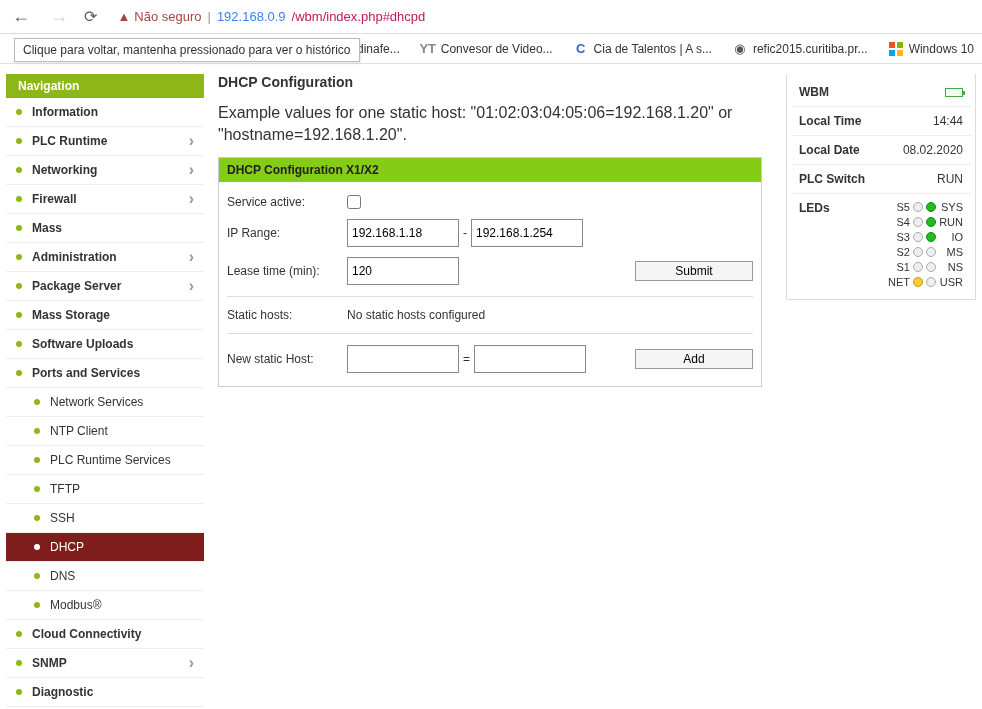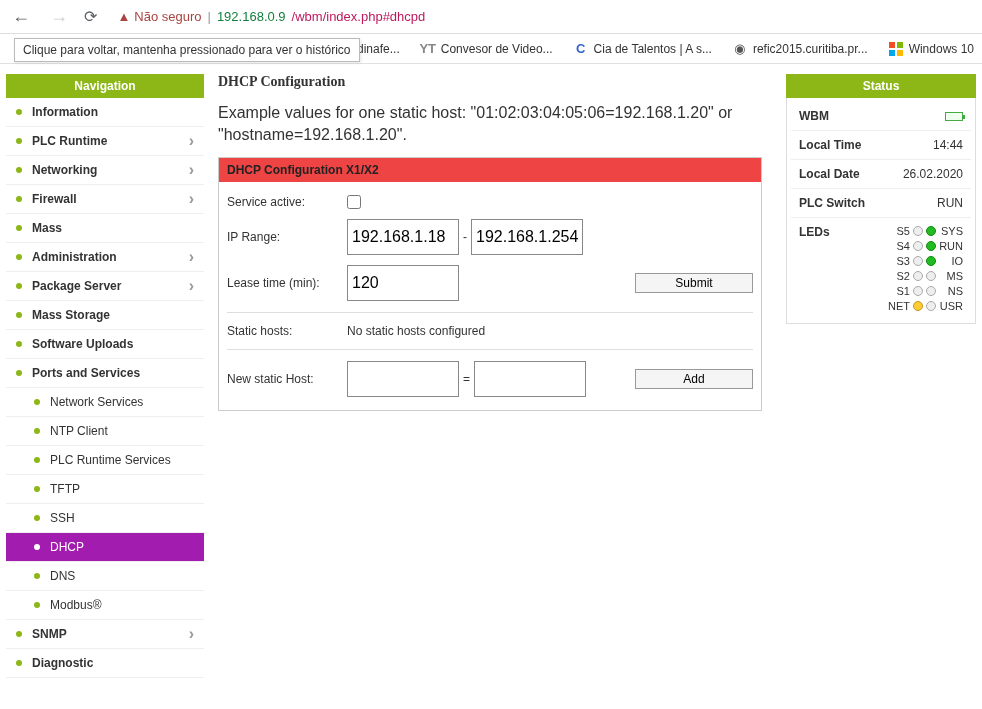--- a/index.html
+++ b/index.html
@@ -14,7 +14,7 @@
 .not-secure { color: #a94442; display: flex; align-items: center; gap: 4px; }
 .warn-tri { color: #a94442; font-size: 13px; }
 .url-sep { color: #999; }
-.url-text { color: #15803d; text-align: right; }
+.url-text { color: #3b82f6; text-align: right; }
 .url-dim { color: #be185d; }
 
 .tooltip { position: absolute; top: 38px; left: 14px; background: #fff; border: 1px solid #bbb; padding: 4px 8px; font-size: 12px; color: #333; box-shadow: 1px 1px 3px rgba(0,0,0,0.1); }

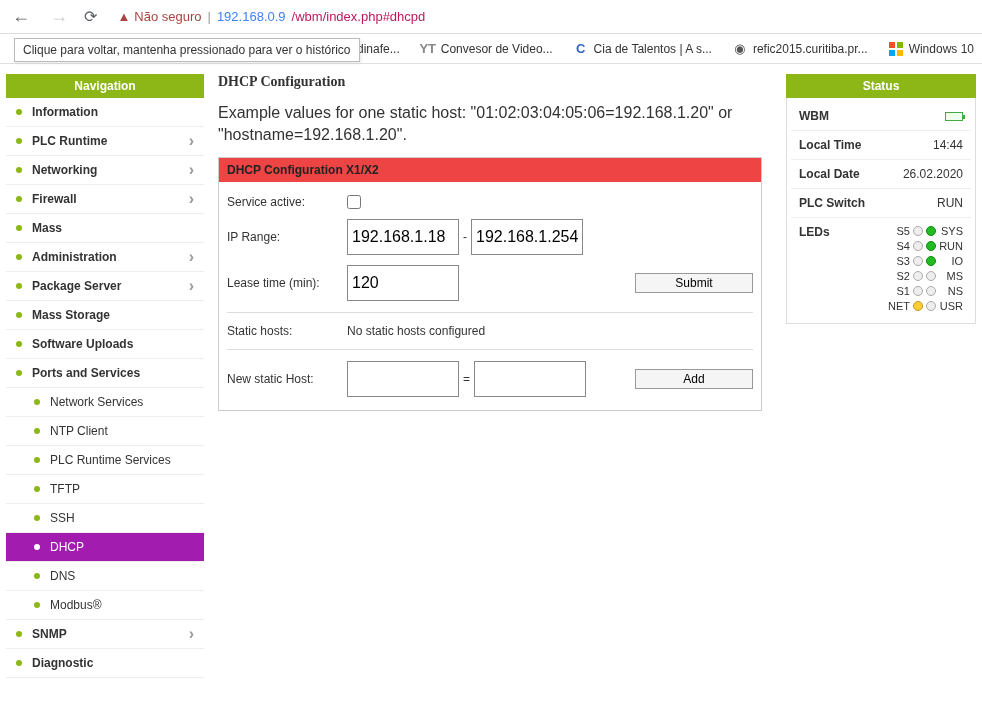--- a/index.html
+++ b/index.html
@@ -30,7 +30,7 @@
 .status { width: 190px; flex-shrink: 0; }
 
 
-.nav-header { background: #8cb717; color: #fff; text-align: center; font-weight: bold; padding: 5px 0; font-size: 12px; }
+.nav-header { background: #8cb717; color: #fff; text-align: left; font-weight: bold; padding: 5px 12px; font-size: 12px; }
 .nav-list { border-top: none; }
 .nav-item { display: flex; align-items: center; padding: 7px 10px; border-bottom: 1px solid #eee; cursor: pointer; font-size: 12px; }
 .nav-item.bold { font-weight: bold; }

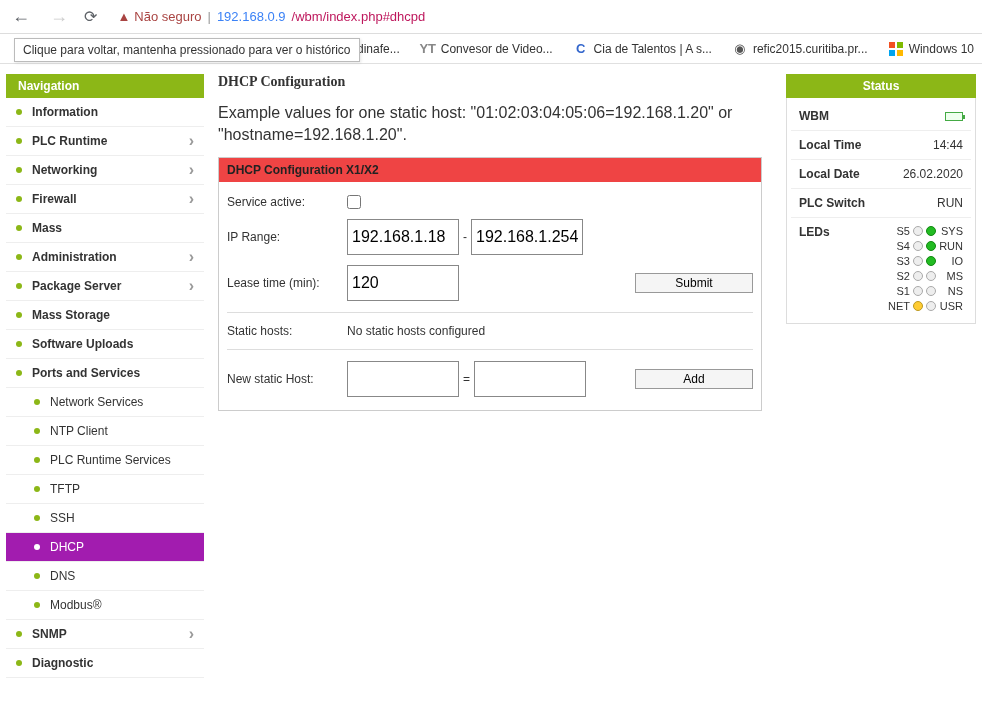--- a/index.html
+++ b/index.html
@@ -42,7 +42,7 @@
 .nav-chevron { margin-left: auto; color: #999; font-size: 16px; line-height: 10px; }
 
 
-.page-title { font-size: 14px; font-weight: bold; margin-bottom: 12px; font-family: Liberation Serif, serif; }
+.page-title { font-size: 14px; font-weight: bold; margin-bottom: 12px; }
 .page-note { font-size: 12px; margin-bottom: 14px; }
 .page-example { font-size: 16px; margin-bottom: 10px; line-height: 1.4; }
 

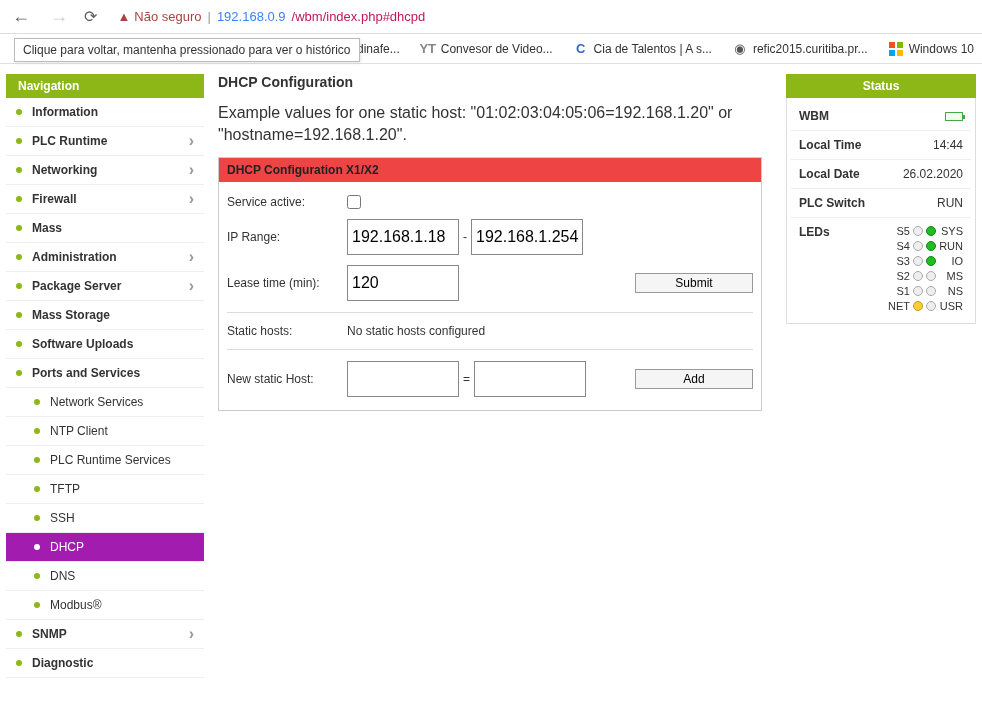--- a/index.html
+++ b/index.html
@@ -272,7 +272,6 @@
   </div>
 
   <div class="status">
-    <div class="status-header">Status</div>
     <div class="status-body">
       <div class="status-row">
         <b>WBM</b>

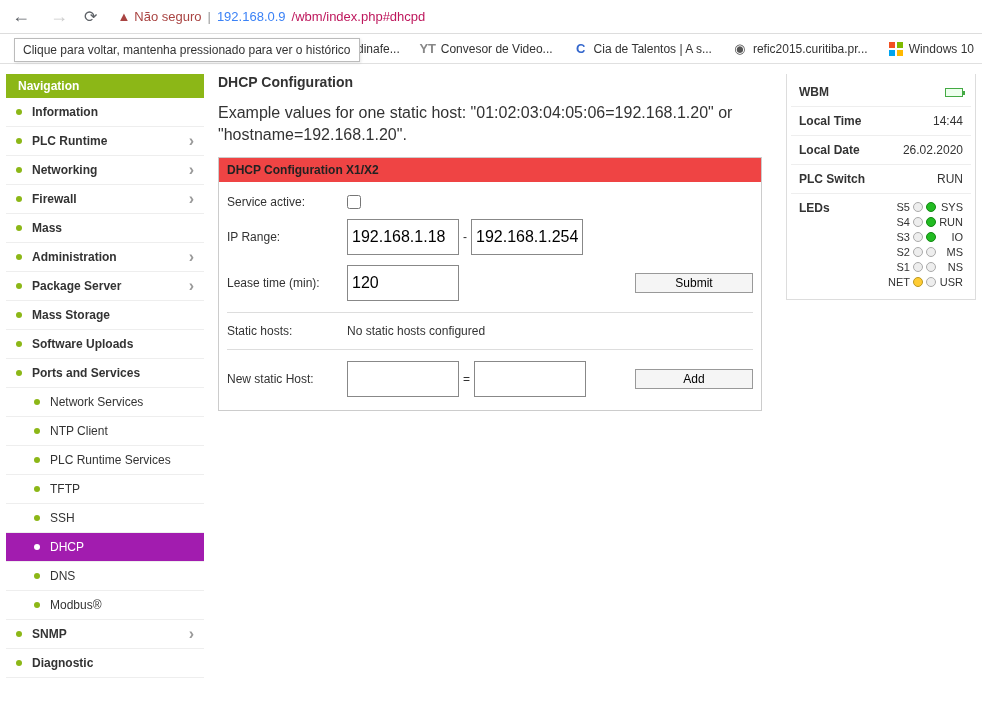--- a/index.html
+++ b/index.html
@@ -283,7 +283,7 @@
       </div>
       <div class="status-row">
         <b>Local Date</b>
-        <span>26.02.2020</span>
+        <span>08.02.2020</span>
       </div>
       <div class="status-row">
         <b>PLC Switch</b>

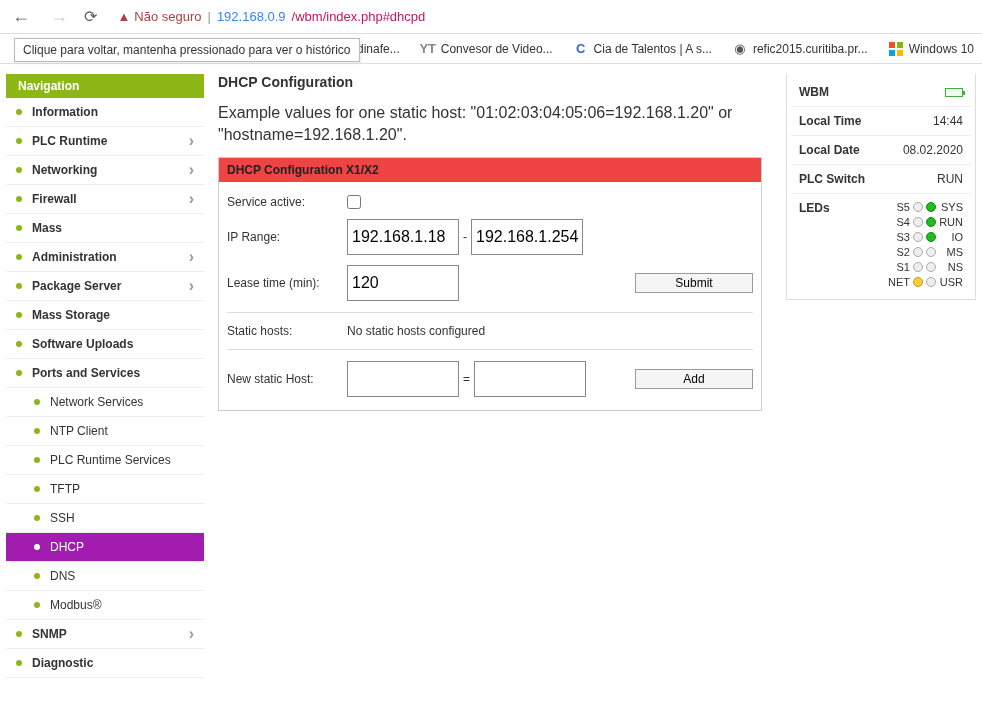--- a/index.html
+++ b/index.html
@@ -47,7 +47,7 @@
 .page-example { font-size: 16px; margin-bottom: 10px; line-height: 1.4; }
 
 .panel { border: 1px solid #ccc; margin-bottom: 10px; }
-.panel-header { background: #ef4444; color: #222; font-weight: bold; padding: 5px 8px; font-size: 12px; }
+.panel-header { background: #84cc16; color: #222; font-weight: bold; padding: 5px 8px; font-size: 12px; }
 .panel-body { padding: 8px; }
 .form-row { display: flex; align-items: center; padding: 5px 0; font-size: 12px; }
 .form-label { width: 120px; flex-shrink: 0; }

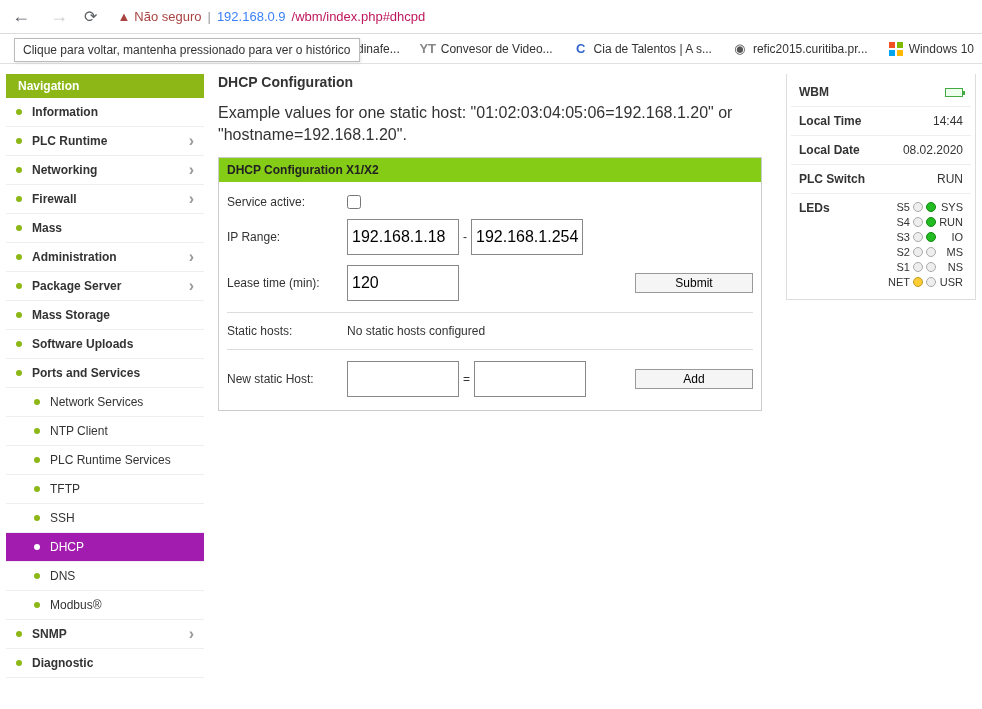--- a/index.html
+++ b/index.html
@@ -53,7 +53,7 @@
 .form-label { width: 120px; flex-shrink: 0; }
 .form-ctrl { flex: 1; display: flex; align-items: center; gap: 2px; }
 .form-row .btn-col { margin-left: auto; width: 120px; text-align: right; }
-input[type="text"] { border: 1px solid #888; padding: 2px 4px; font-size: 16px; height: 36px; font-family: inherit; }
+input[type="text"] { border: 1px solid #888; padding: 2px 4px; font-size: 12px; height: 28px; font-family: inherit; }
 input[type="checkbox"] { width: 14px; height: 14px; }
 .range-dash { padding: 0 2px; }
 button.submit { width: 118px; height: 20px; font-size: 12px; background: #f5f5f5; border: 1px solid #999; cursor: pointer; font-family: inherit; }

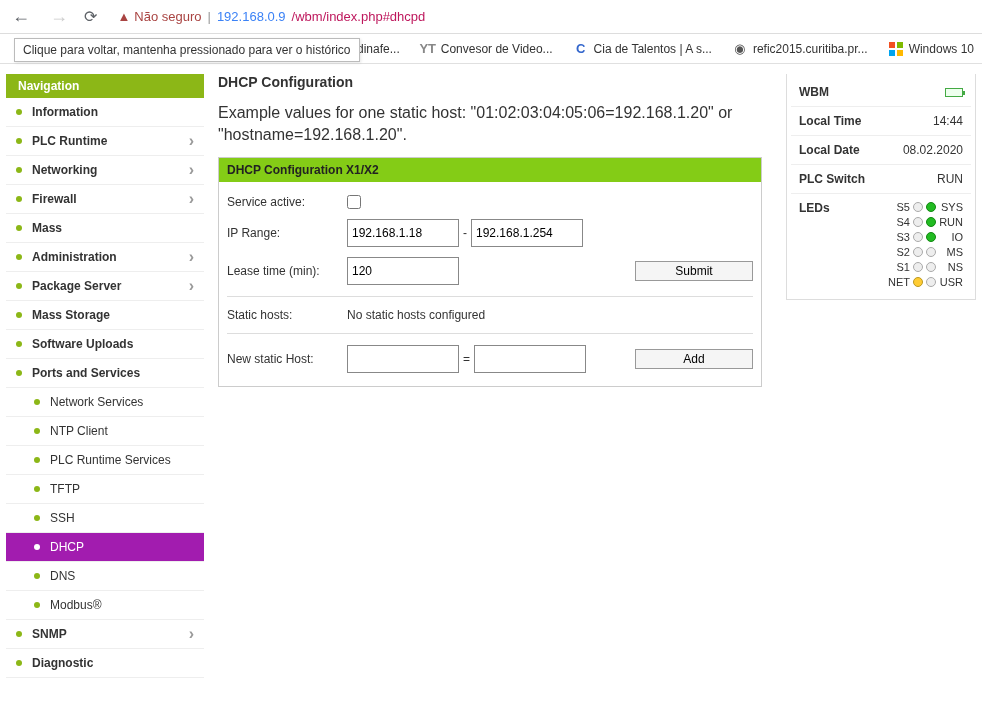--- a/index.html
+++ b/index.html
@@ -35,7 +35,7 @@
 .nav-item { display: flex; align-items: center; padding: 7px 10px; border-bottom: 1px solid #eee; cursor: pointer; font-size: 12px; }
 .nav-item.bold { font-weight: bold; }
 .nav-item.sub { padding-left: 28px; font-weight: normal; }
-.nav-item.active { background: #a21caf; color: #fff; }
+.nav-item.active { background: #7f1d1d; color: #fff; }
 .nav-dot { width: 6px; height: 6px; border-radius: 50%; background: #8cb717; margin-right: 10px; flex-shrink: 0; }
 .nav-item.sub .nav-dot { background: #8cb717; }
 .nav-item.active .nav-dot { background: #fff; }

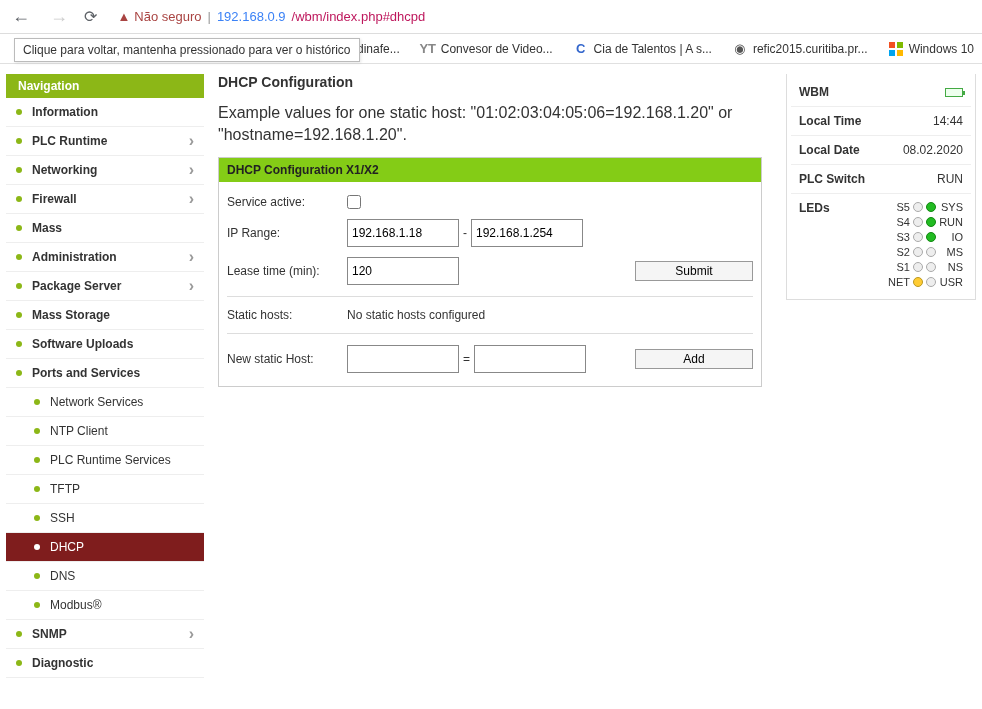--- a/index.html
+++ b/index.html
@@ -212,6 +212,10 @@
     <div class="nav-list" id="nav-tail">
         <div class="nav-item bold">
           <span class="nav-dot"></span>
+          <span>Cloud Connectivity</span>
+        </div>
+        <div class="nav-item bold">
+          <span class="nav-dot"></span>
           <span>SNMP</span>
           <span class="nav-chevron">›</span>
         </div>

